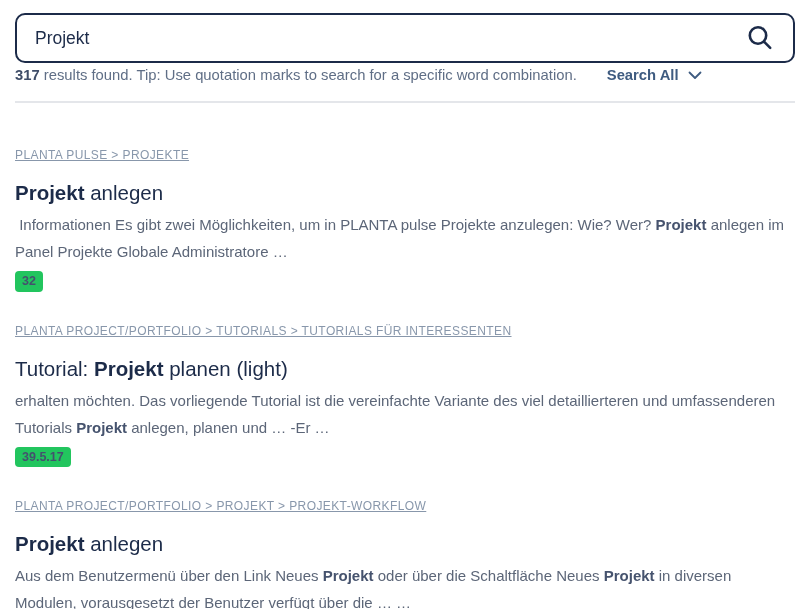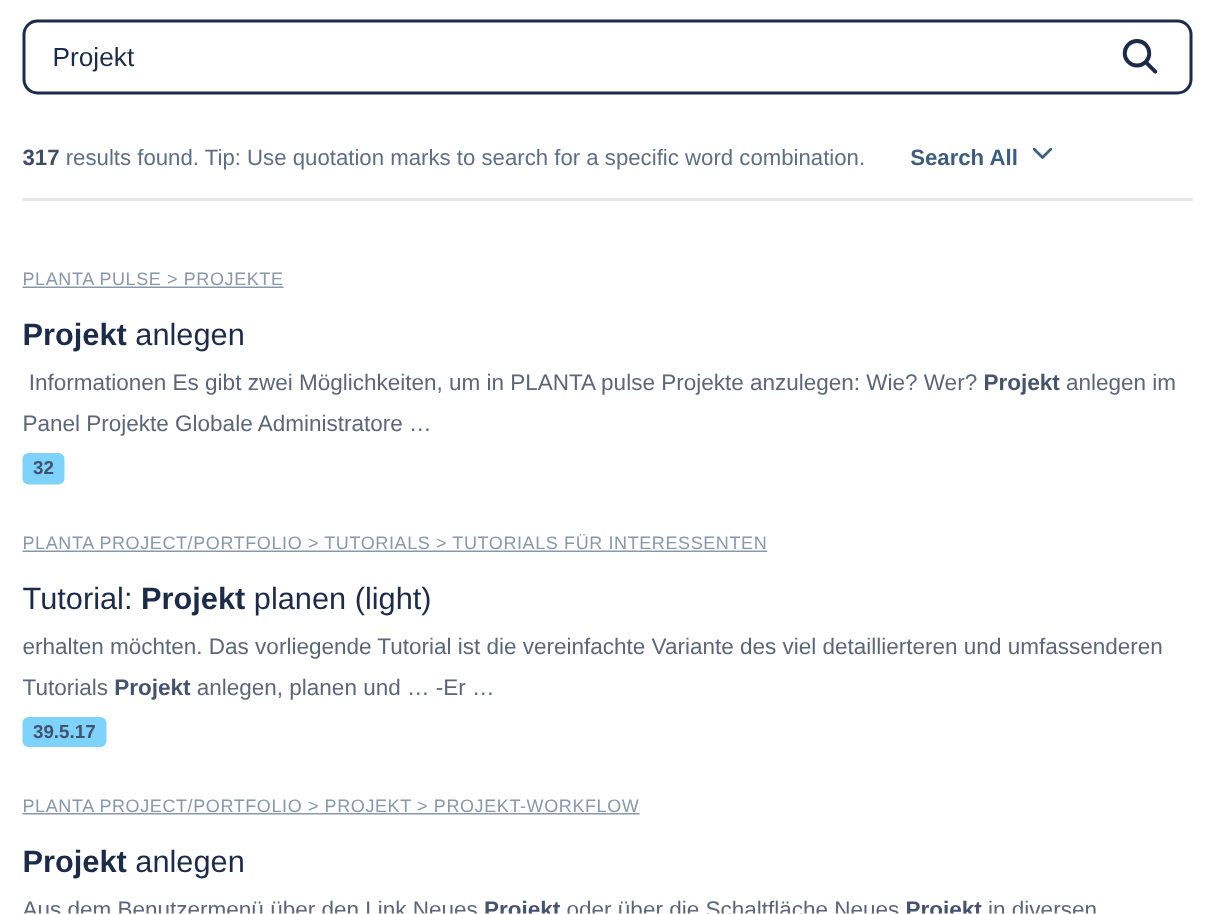--- a/index.html
+++ b/index.html
@@ -27,7 +27,7 @@
   
   .info-bar {
     display: flex; align-items: center;
-    margin-top: 35px; font-size: 14.8px; color: #5f6e86;
+    margin-top: 4px; font-size: 14.8px; color: #5f6e86;
   }
   .info-count { font-weight: 700; color: #3f4d68; }
   .search-all {

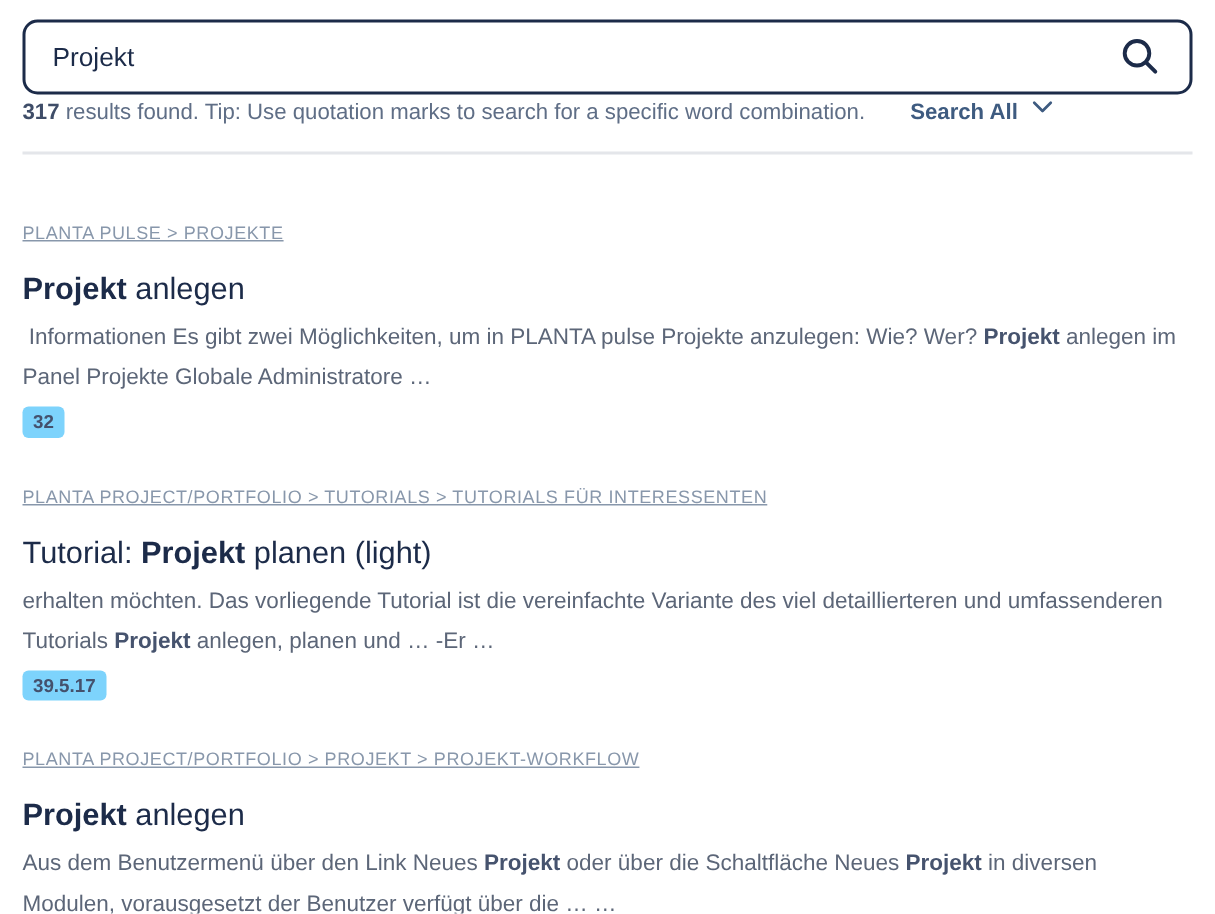--- a/index.html
+++ b/index.html
@@ -31,7 +31,7 @@
   }
   .info-count { font-weight: 700; color: #3f4d68; }
   .search-all {
-    display: inline-flex; align-items: flex-start; gap: 9px;
+    display: inline-flex; align-items: center; gap: 9px;
     margin-left: 30px; border: none; background: transparent; cursor: pointer;
     font-family: "Liberation Sans", "DejaVu Sans", sans-serif;
     font-size: 14.8px; font-weight: 700; color: #3e5b80;

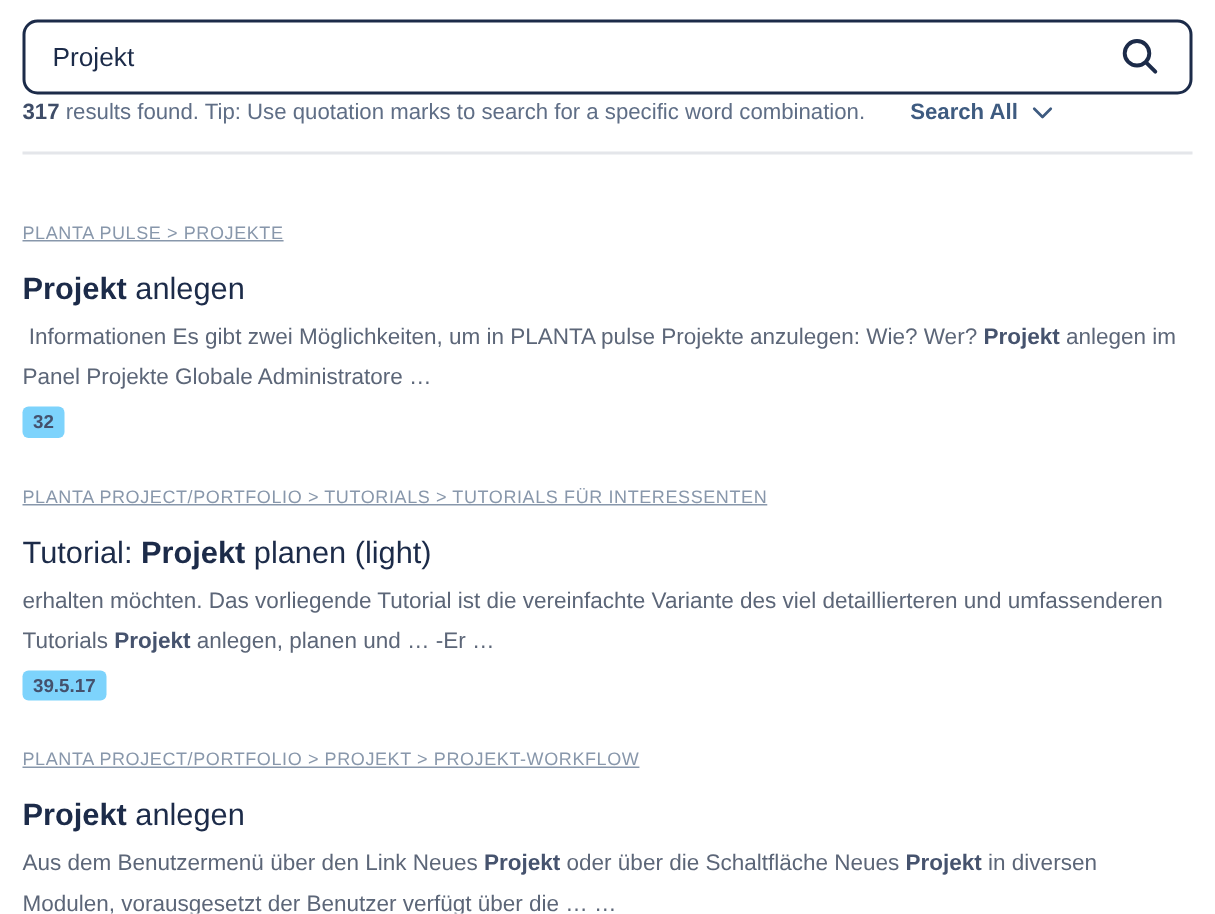--- a/index.html
+++ b/index.html
@@ -58,7 +58,7 @@
   .snippet b { font-weight: 700; color: #46536e; }
   .badge {
     display: inline-block; margin-top: 6px;
-    background: #7dd3fc; color: #44516d;
+    background: #22c55e; color: #44516d;
     font-size: 12.5px; font-weight: 700; line-height: 1;
     padding: 4px 7px; border-radius: 4px;
   }

